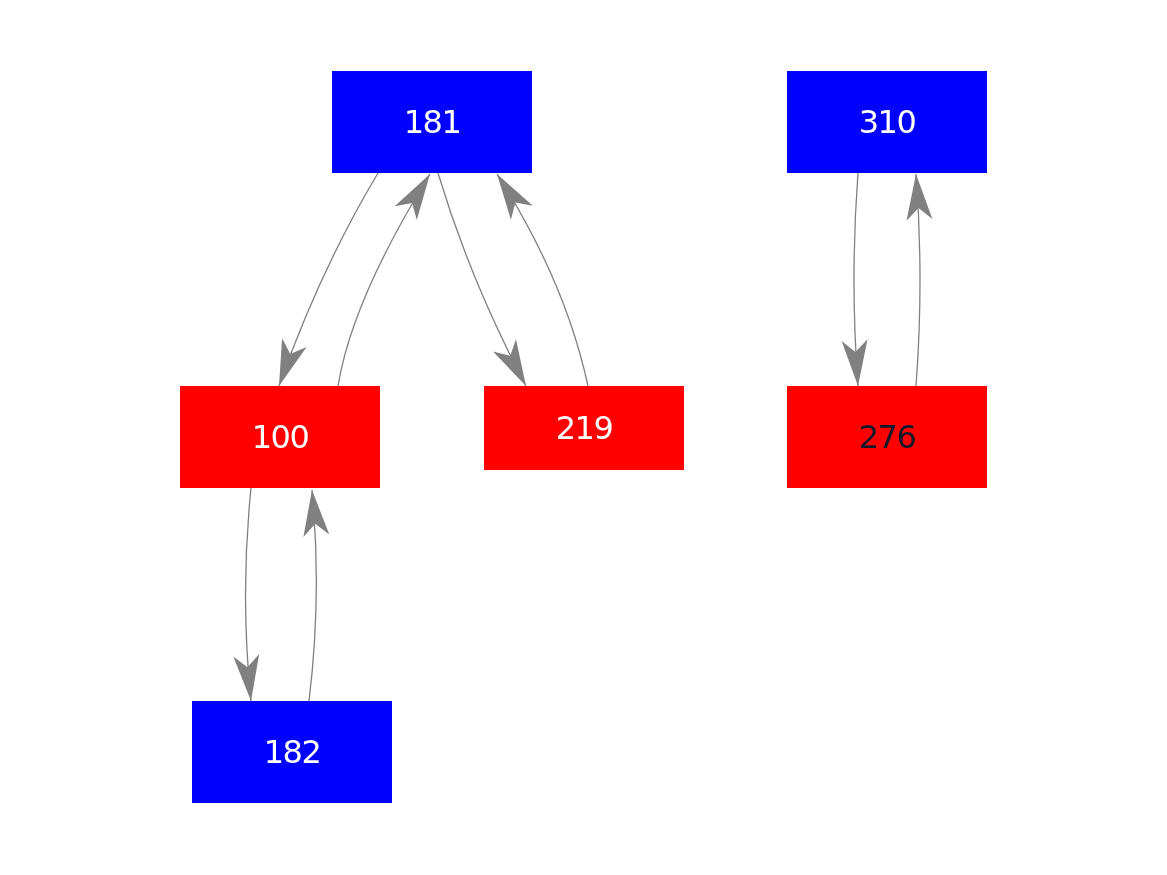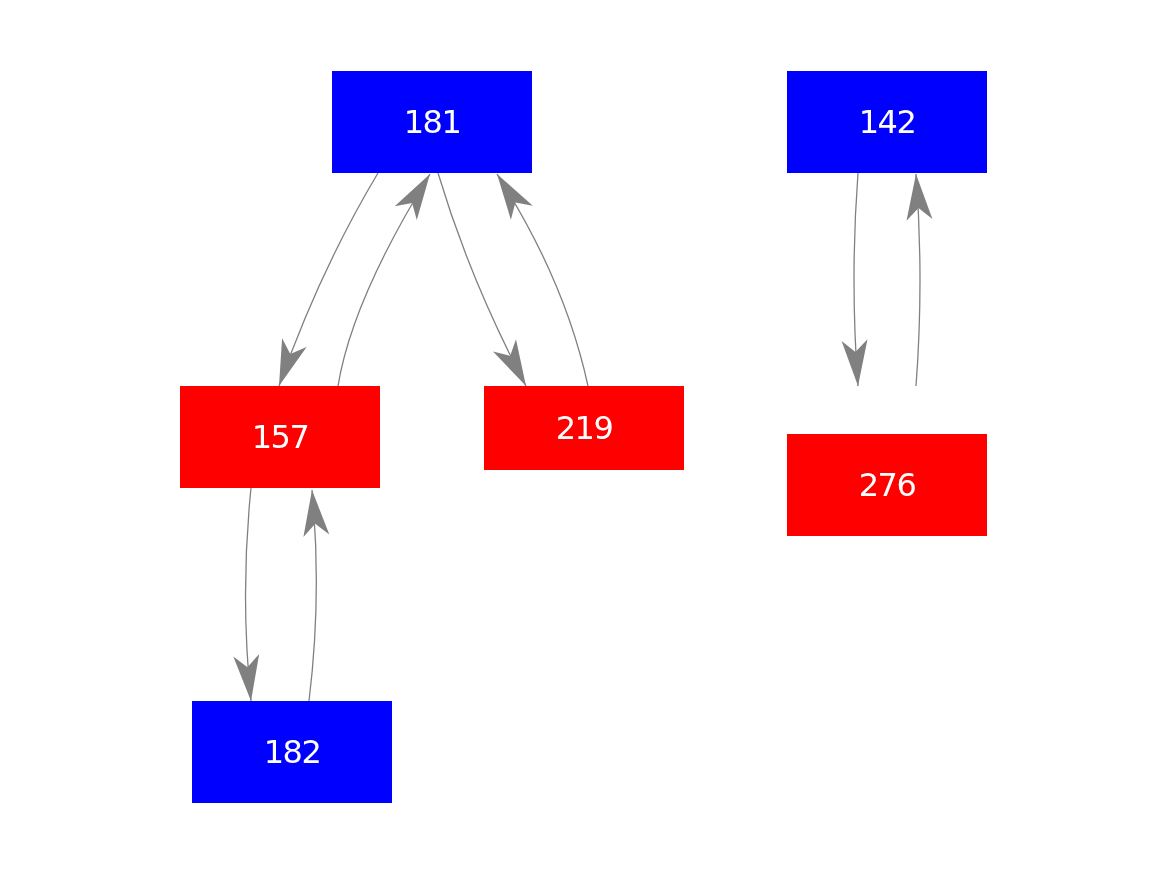--- a/index.html
+++ b/index.html
@@ -61,7 +61,7 @@
         <span>181</span>
       </div>
       <div class="graph-node" style="left: 787px; top: 71px; width: 200px; height: 102px; background: rgb(0, 0, 255); color: rgb(255, 255, 255);">
-        <span>142</span>
+        <span>310</span>
       </div>
       <div class="graph-node" style="left: 180px; top: 386px; width: 200px; height: 102px; background: rgb(255, 0, 0); color: rgb(255, 255, 255);">
         <span>157</span>

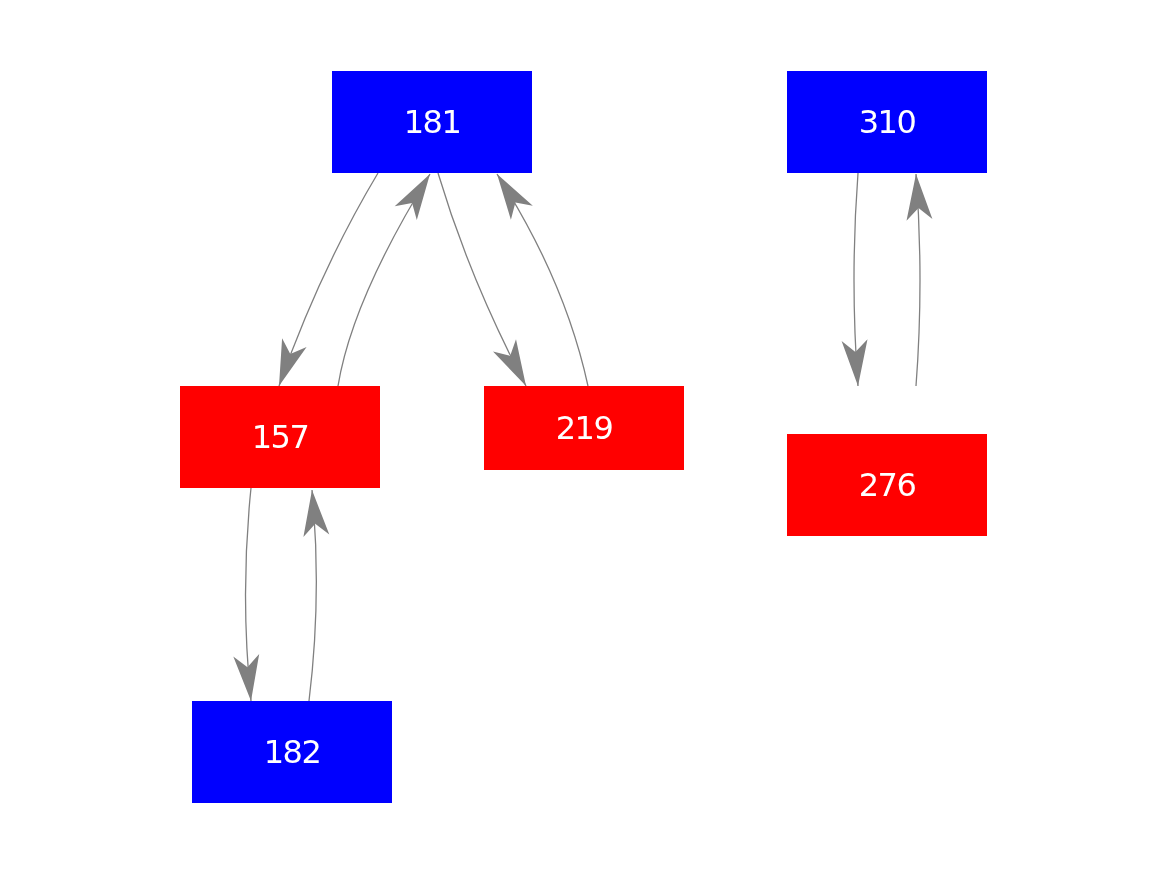--- a/index.html
+++ b/index.html
@@ -64,7 +64,7 @@
         <span>310</span>
       </div>
       <div class="graph-node" style="left: 180px; top: 386px; width: 200px; height: 102px; background: rgb(255, 0, 0); color: rgb(255, 255, 255);">
-        <span>157</span>
+        <span>100</span>
       </div>
       <div class="graph-node" style="left: 484px; top: 386px; width: 200px; height: 84px; background: rgb(255, 0, 0); color: rgb(255, 255, 255);">
         <span>219</span>

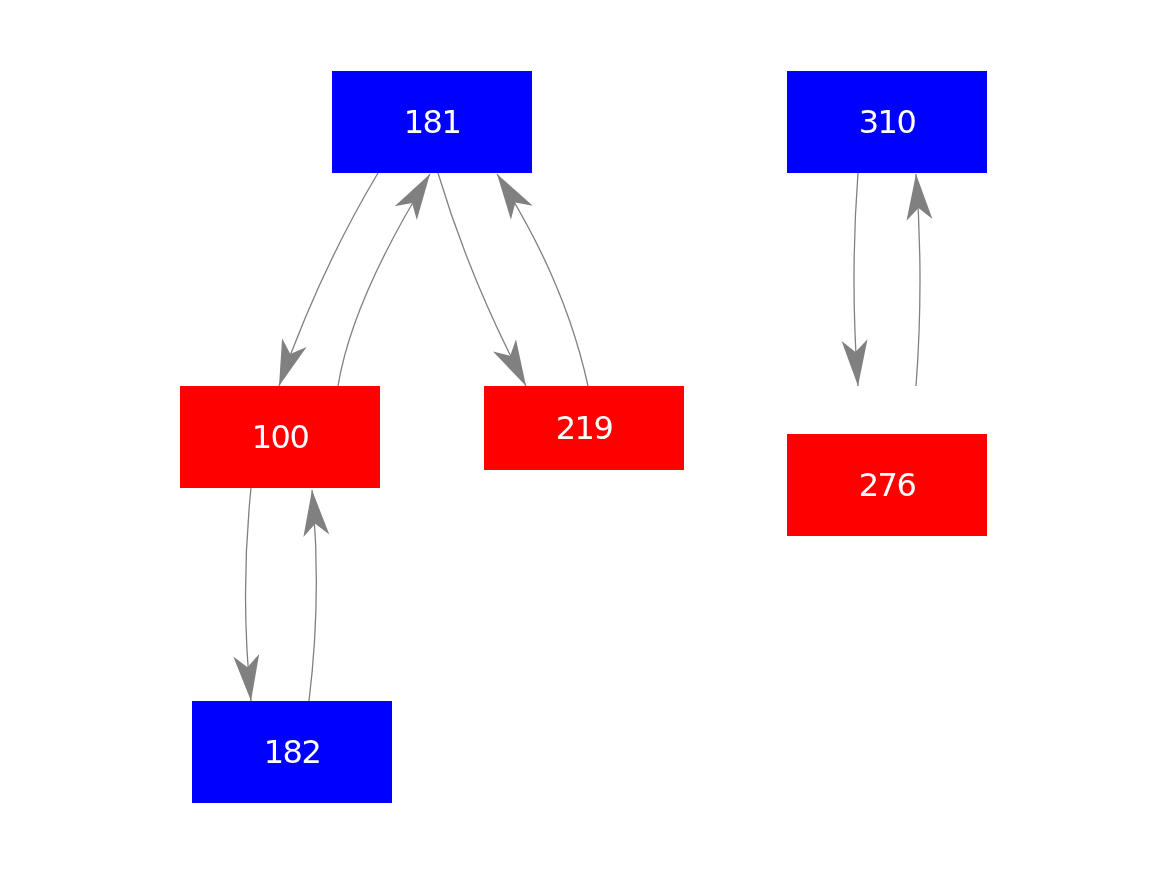--- a/index.html
+++ b/index.html
@@ -69,7 +69,7 @@
       <div class="graph-node" style="left: 484px; top: 386px; width: 200px; height: 84px; background: rgb(255, 0, 0); color: rgb(255, 255, 255);">
         <span>219</span>
       </div>
-      <div class="graph-node" style="left: 787px; top: 386px; width: 200px; height: 102px; background: rgb(255, 0, 0); color: #ffffff; margin-top: 48px;">
+      <div class="graph-node" style="left: 787px; top: 386px; width: 200px; height: 102px; background: rgb(255, 0, 0); color: #0f172a;">
         <span>276</span>
       </div>
       <div class="graph-node" style="left: 192px; top: 701px; width: 200px; height: 102px; background: rgb(0, 0, 255); color: rgb(255, 255, 255);">

